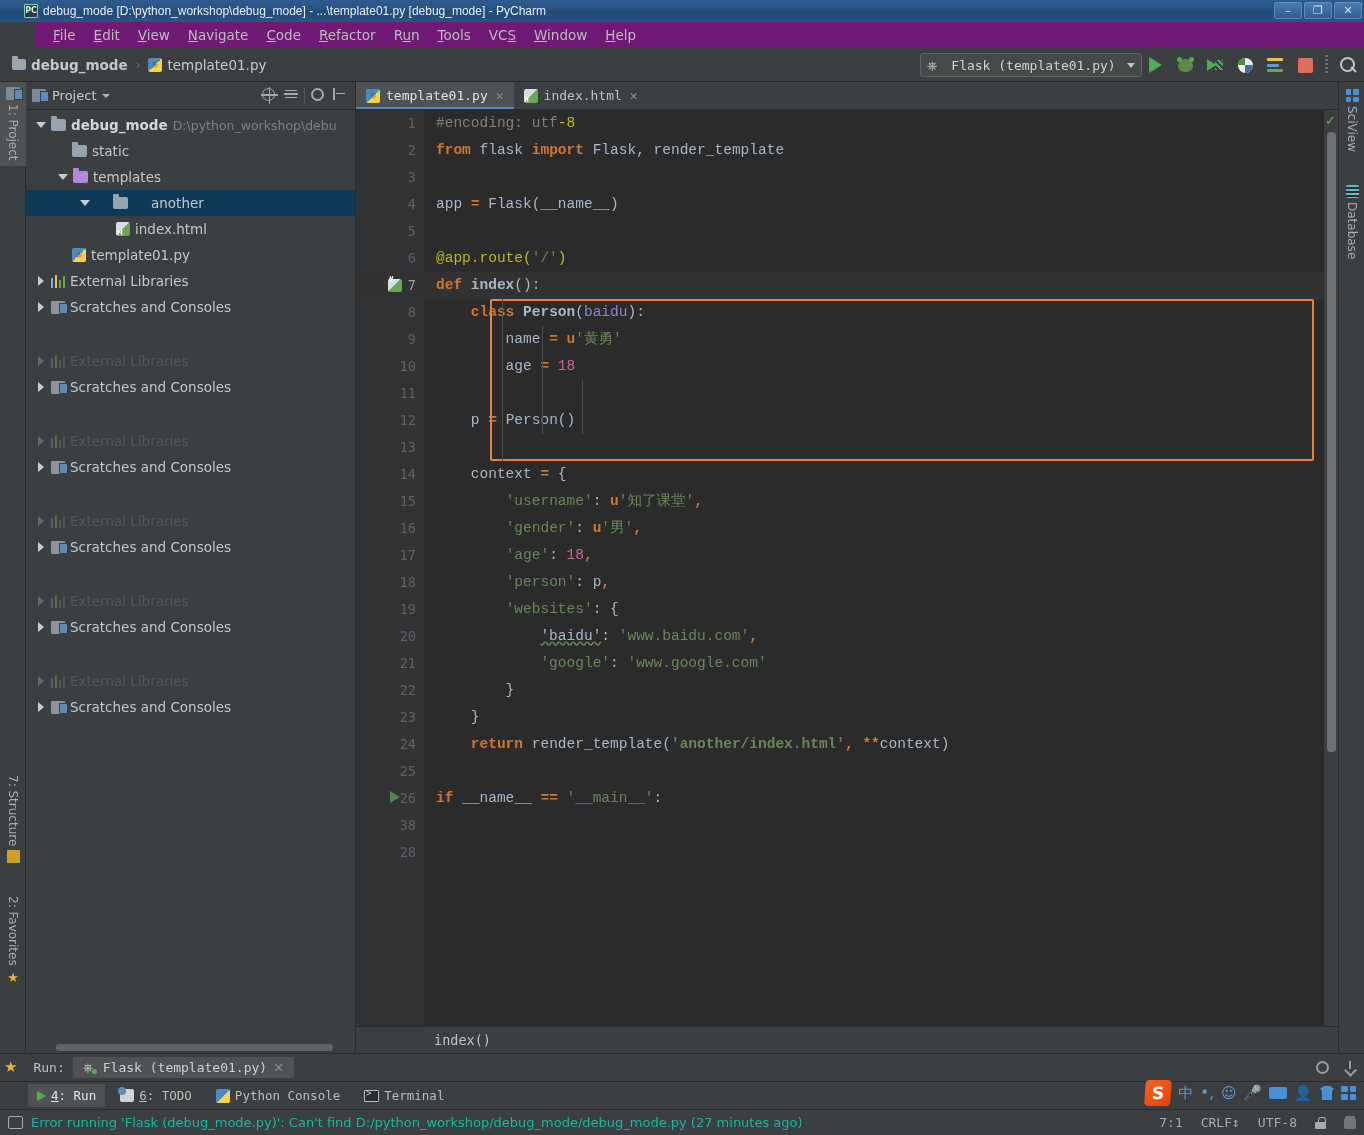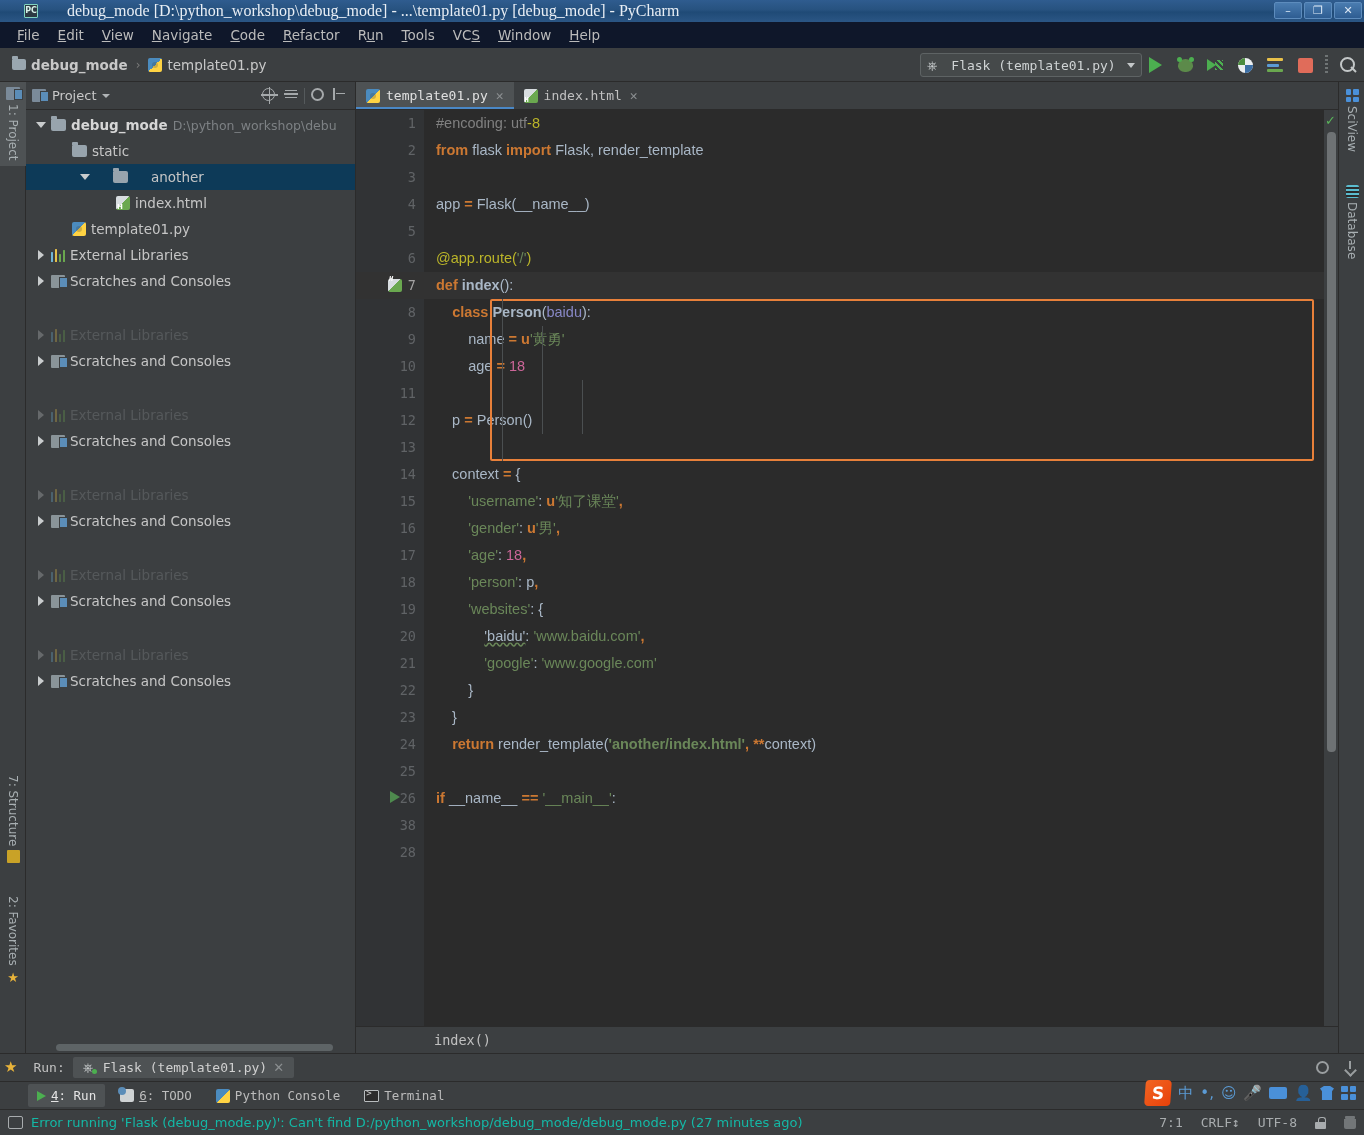--- a/index.html
+++ b/index.html
@@ -24,8 +24,8 @@
     font-family:"DejaVu Sans", sans-serif;
   }
   .titlebar .tb-title {
-    color:#e8eef5; font-size:16px; font-family:Liberation Serif, serif;
-    white-space:nowrap; overflow:hidden;margin-left:24px;
+    color:#e8eef5; font-size:12px; font-family:Liberation Sans, sans-serif;
+    white-space:nowrap; overflow:hidden;
   }
   .win-btns { position:absolute; right:2px; top:2px; display:flex; gap:2px; }
   .win-btn {

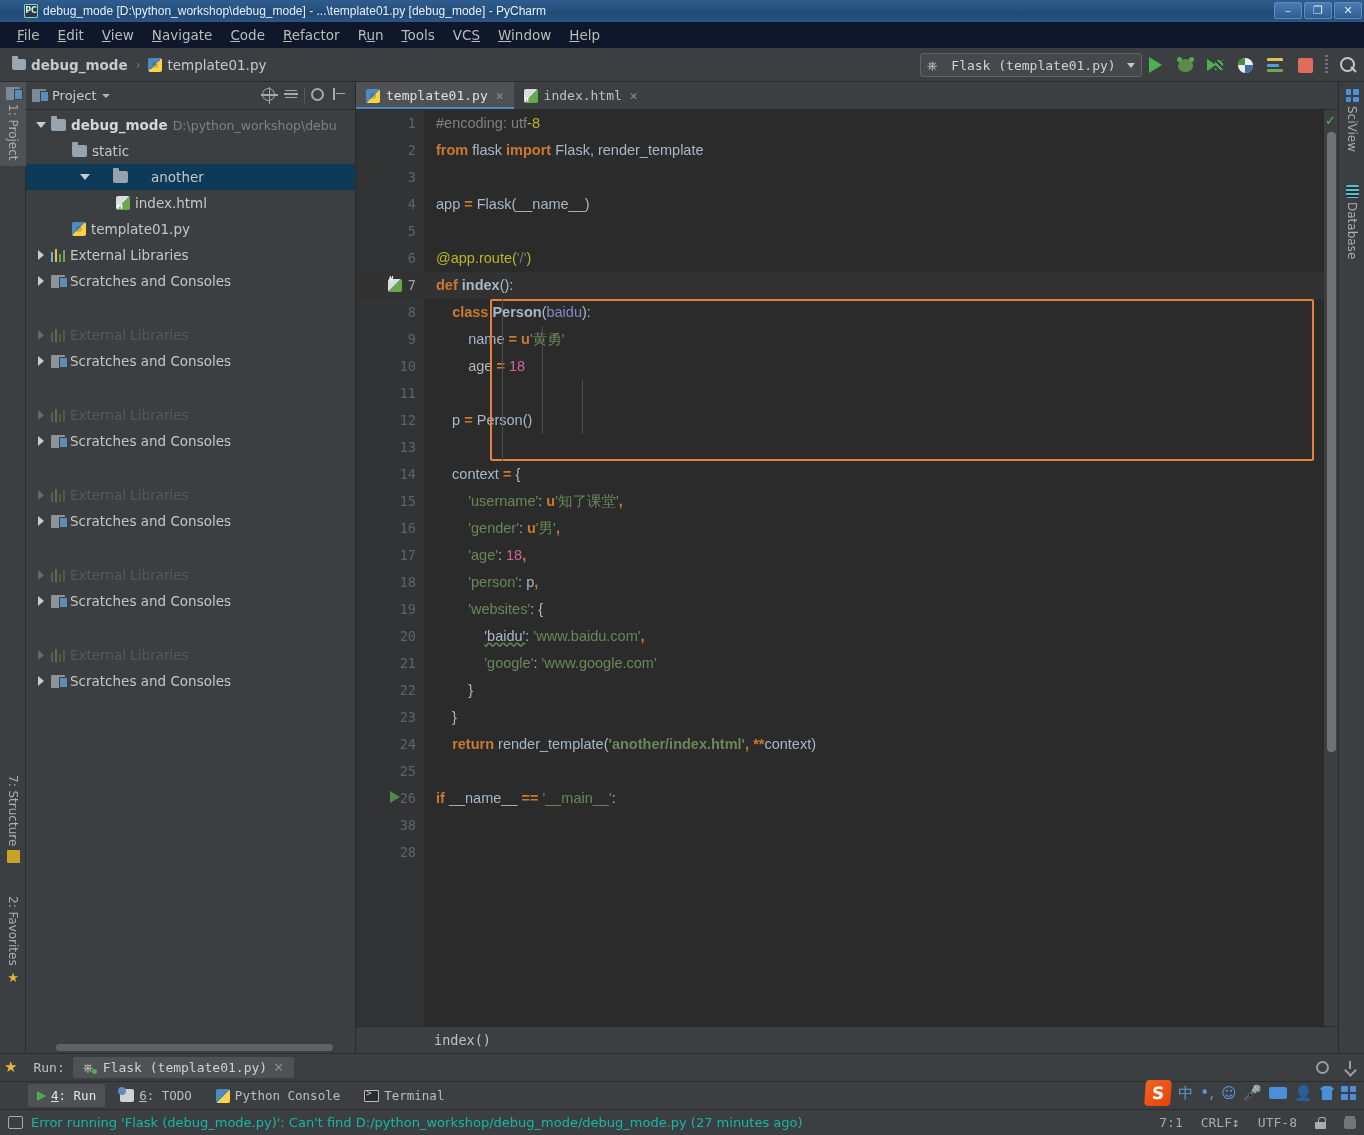--- a/index.html
+++ b/index.html
@@ -39,8 +39,8 @@
 
   
   .menubar {
-    height:26px; flex:0 0 26px; background:#0f172a;
-    display:flex; align-items:center; padding-left:8px; gap:0px;
+    height:26px; flex:0 0 26px; background:#701a75;
+    display:flex; align-items:center; padding-left:8px; gap:0px;margin-left:36px;
   }
   .menubar .mi {
     padding:3px 9px; color:#bbbbbb; font-size:13.5px;

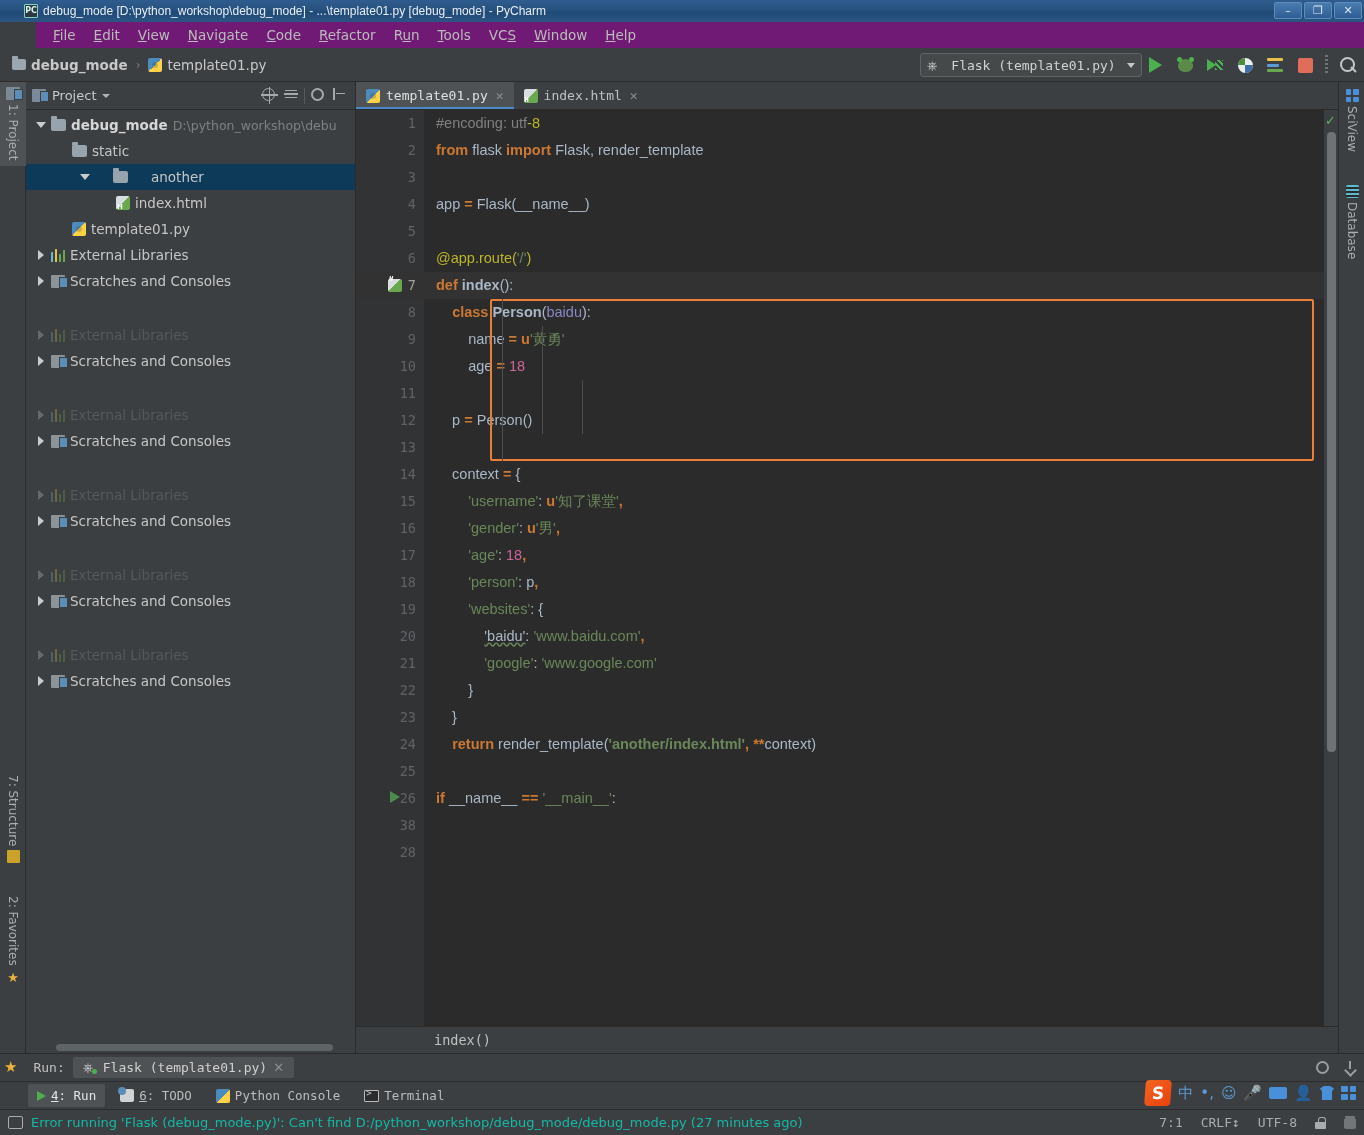--- a/index.html
+++ b/index.html
@@ -208,7 +208,7 @@
   .htmlmark:after{content:"H";position:absolute;left:1px;bottom:-1px;font-size:7px;color:#fff;font-weight:bold;}
 
   .codearea { flex:1; position:relative; overflow:hidden; background:#2b2b2b; }
-  .cline { height:27px; line-height:27px; white-space:pre; font-family:Liberation Sans, sans-serif;
+  .cline { height:27px; line-height:27px; white-space:pre; font-family:Liberation Mono, monospace;
      font-size:14.5px; color:#a9b7c6; padding-left:12px; }
   .cline.cur { background:#323232; }
   .k   { color:#cc7832; font-weight:bold; }

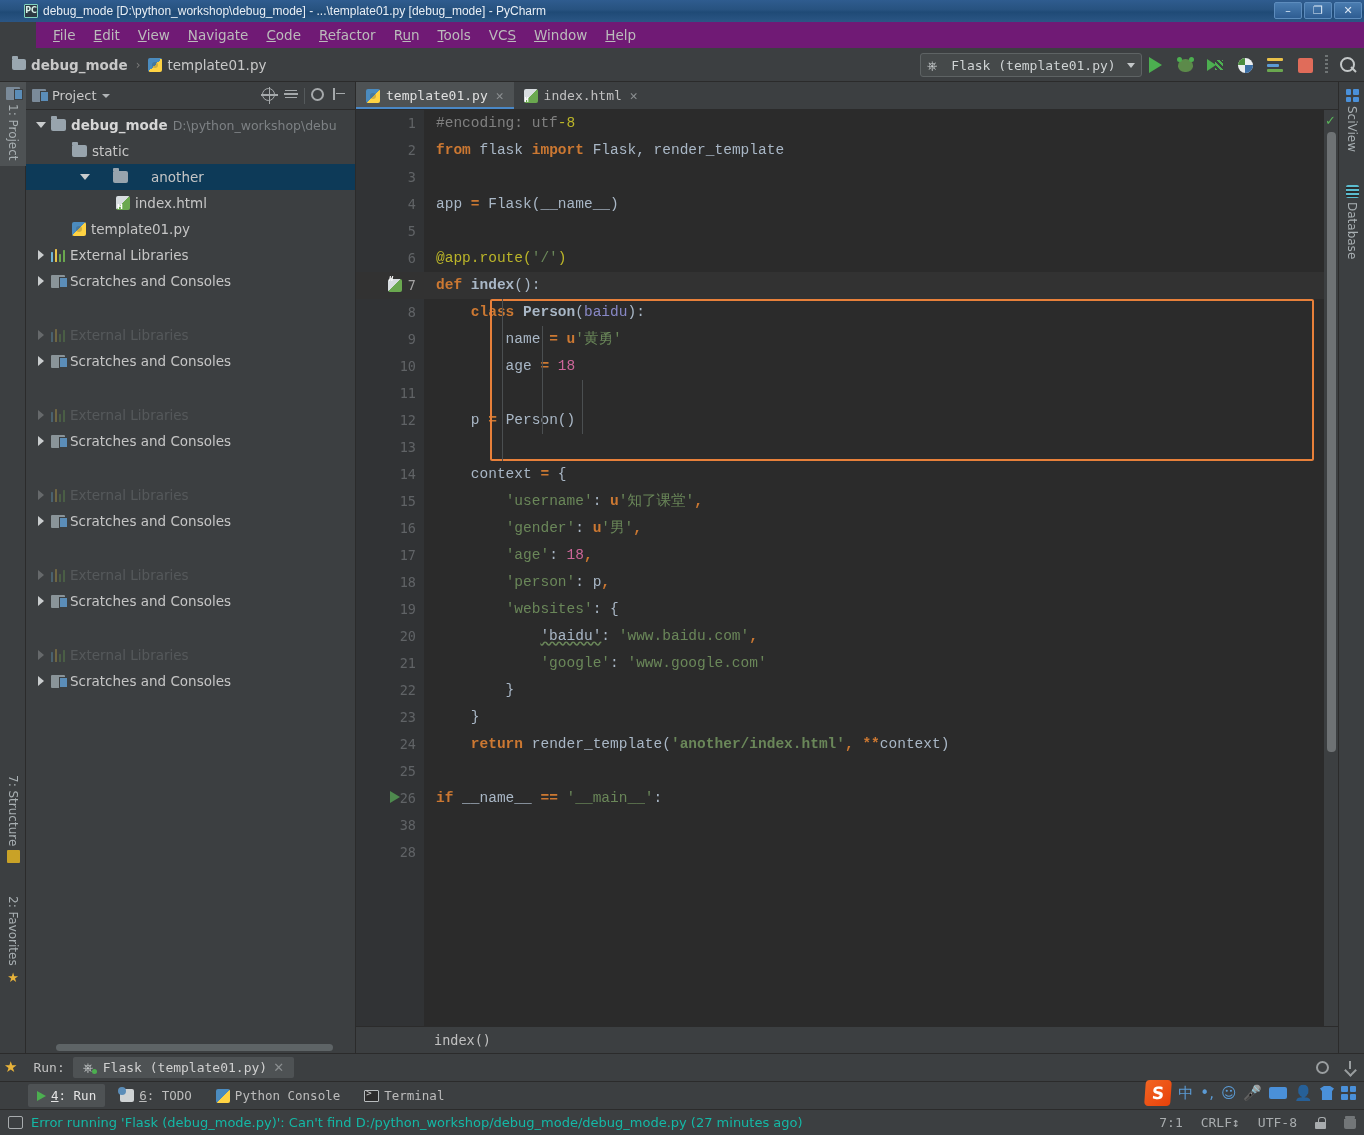--- a/index.html
+++ b/index.html
@@ -429,6 +429,13 @@
           <span class="tname">static</span>
         </div>
 
+        <div class="trow" style="padding-left:32px;">
+          <span class="arr">
+              <i class="arr-d"></i>
+            </span>
+          <span class="tf purple"></span>
+          <span class="tname">templates</span>
+        </div>
 
         <div class="trow sel" style="padding-left:54px;gap:23px;">
           <span class="arr">

